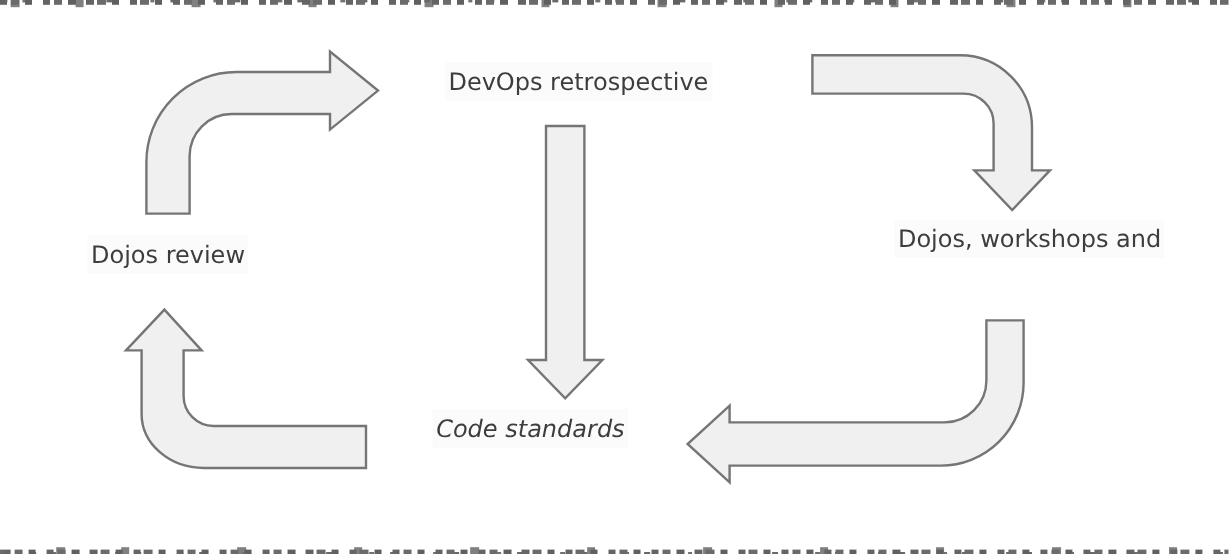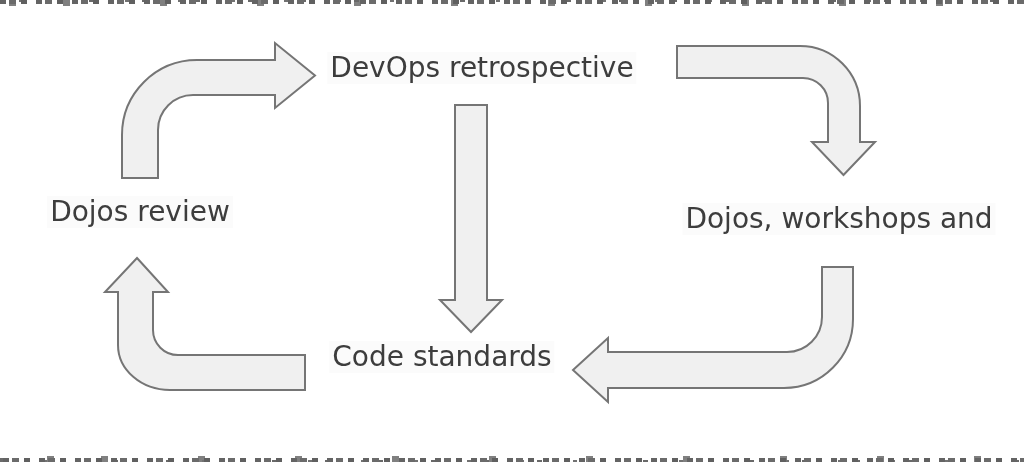--- a/index.html
+++ b/index.html
@@ -21,7 +21,7 @@
     position: absolute;
     transform: translateX(-50%);
     text-align: center;
-    font-size: 28px;
+    font-size: 20px;
     line-height: 32px;
     color: #3d3d3d;
     white-space: nowrap;

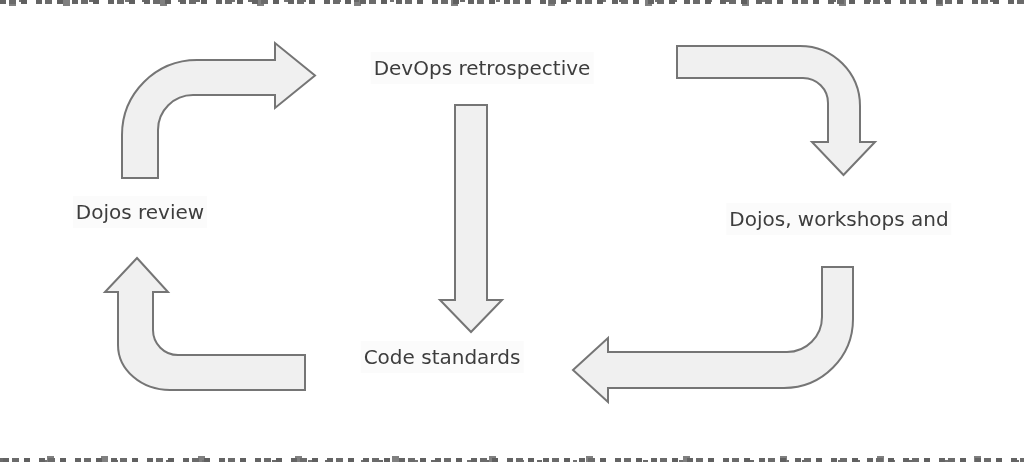--- a/index.html
+++ b/index.html
@@ -89,7 +89,7 @@
     <span class="node-line">DevOps retrospective</span>
   </div>
 
-  <div class="node" style="left:839px; top:183px;margin-top:20px;">
+  <div class="node" style="left:858px; top:183px;">
     <span class="node-line">Dojos, workshops and</span>
   </div>
 

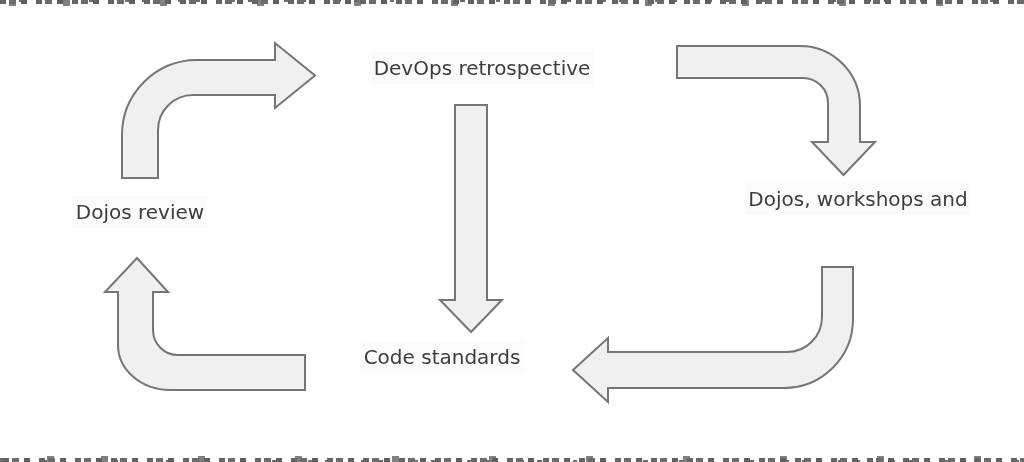--- a/index.html
+++ b/index.html
@@ -93,7 +93,7 @@
     <span class="node-line">Dojos, workshops and</span>
   </div>
 
-  <div class="node" style="left:442px; top:341px;">
+  <div class="node" style="left:442px; top:341px;font-style:italic;">
     <span class="node-line">Code standards</span>
   </div>
 

